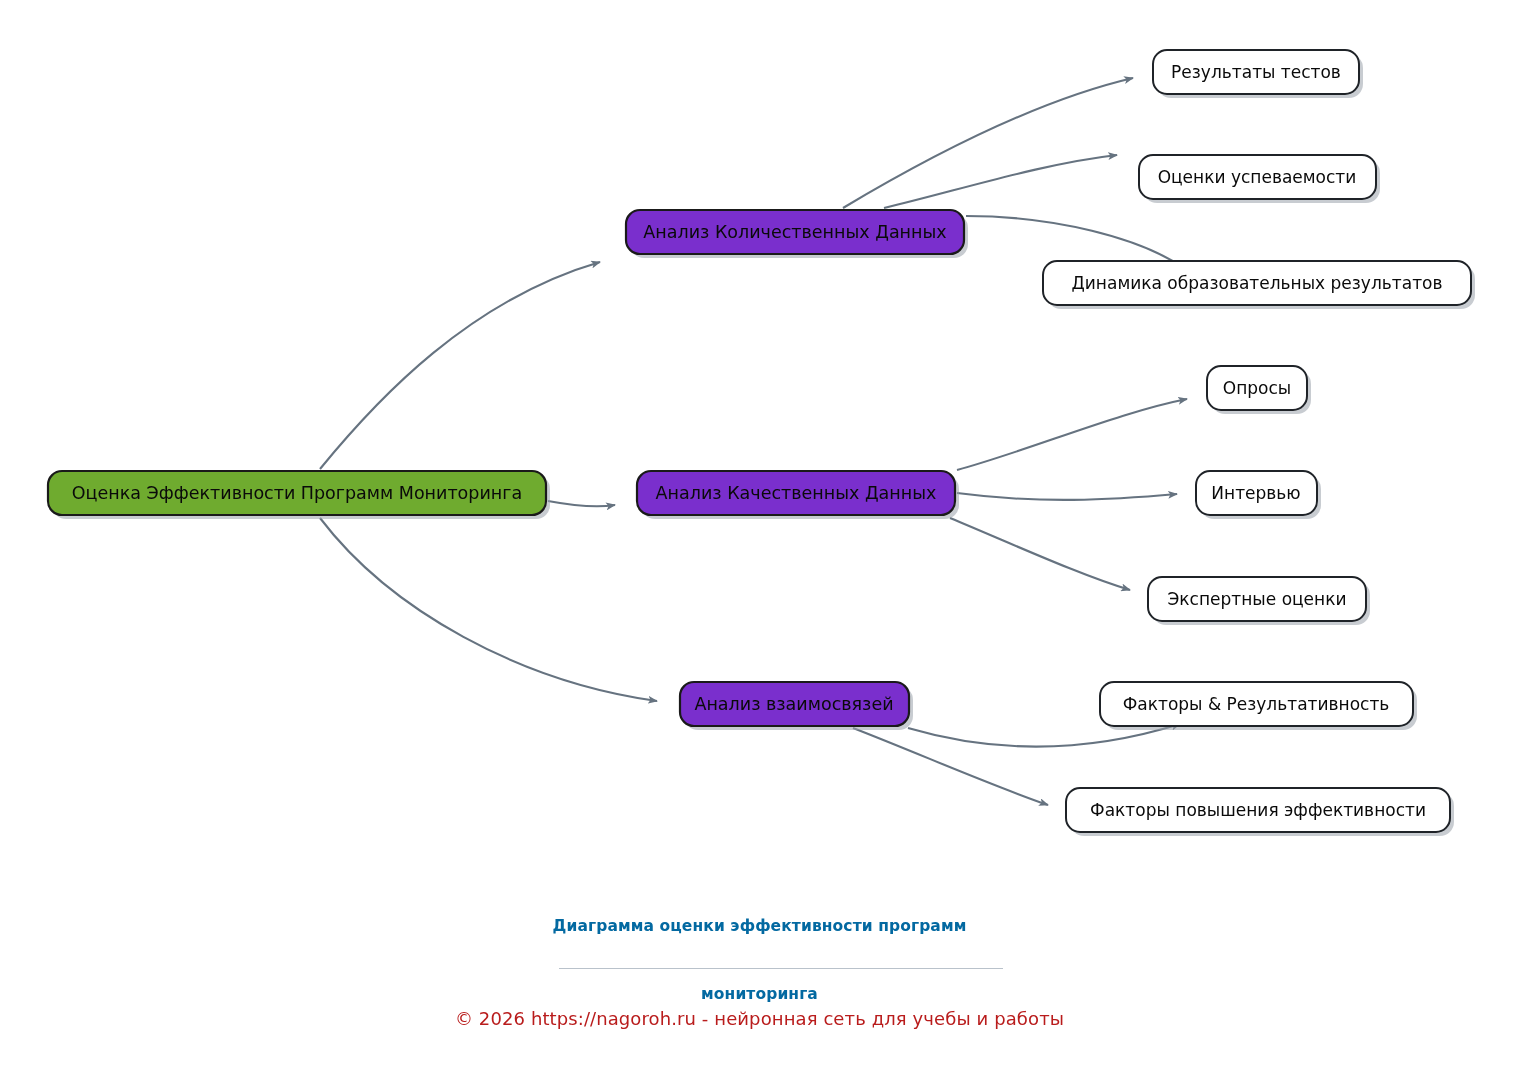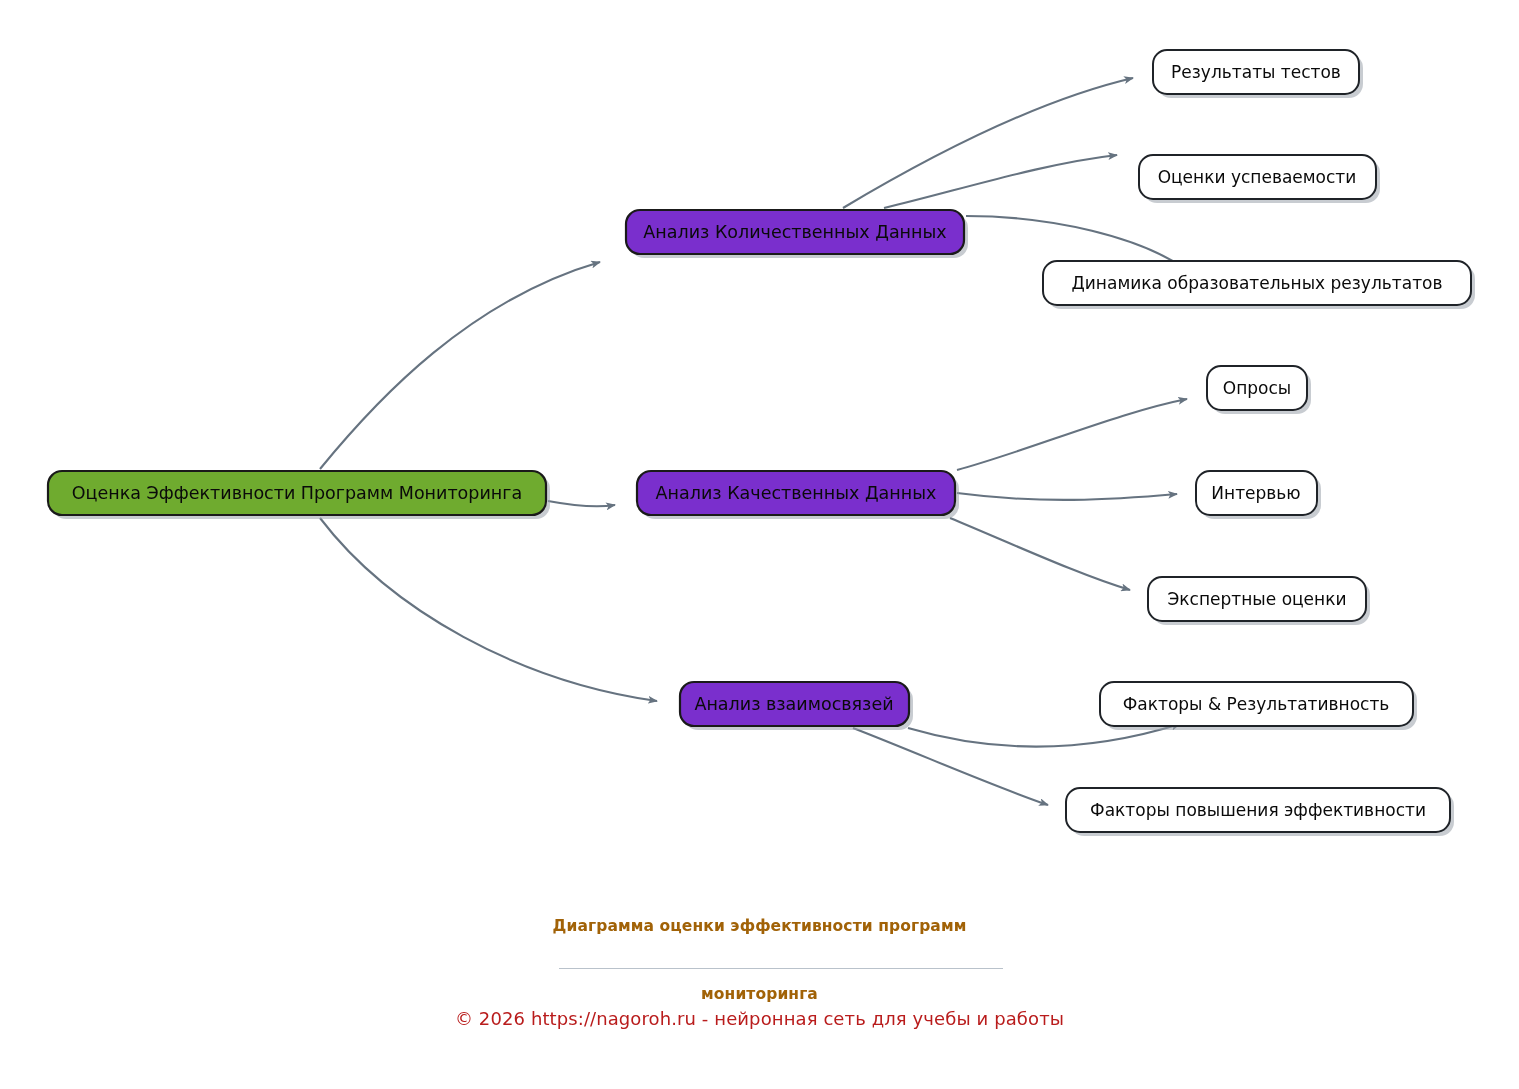--- a/index.html
+++ b/index.html
@@ -78,7 +78,7 @@
     font-family: "DejaVu Sans", sans-serif;
     font-size: 15.5px;
     font-weight: bold;
-    color: #a16207;
+    color: #0369a1;
     line-height: 1.32;
     letter-spacing: 0.1px;
   }

